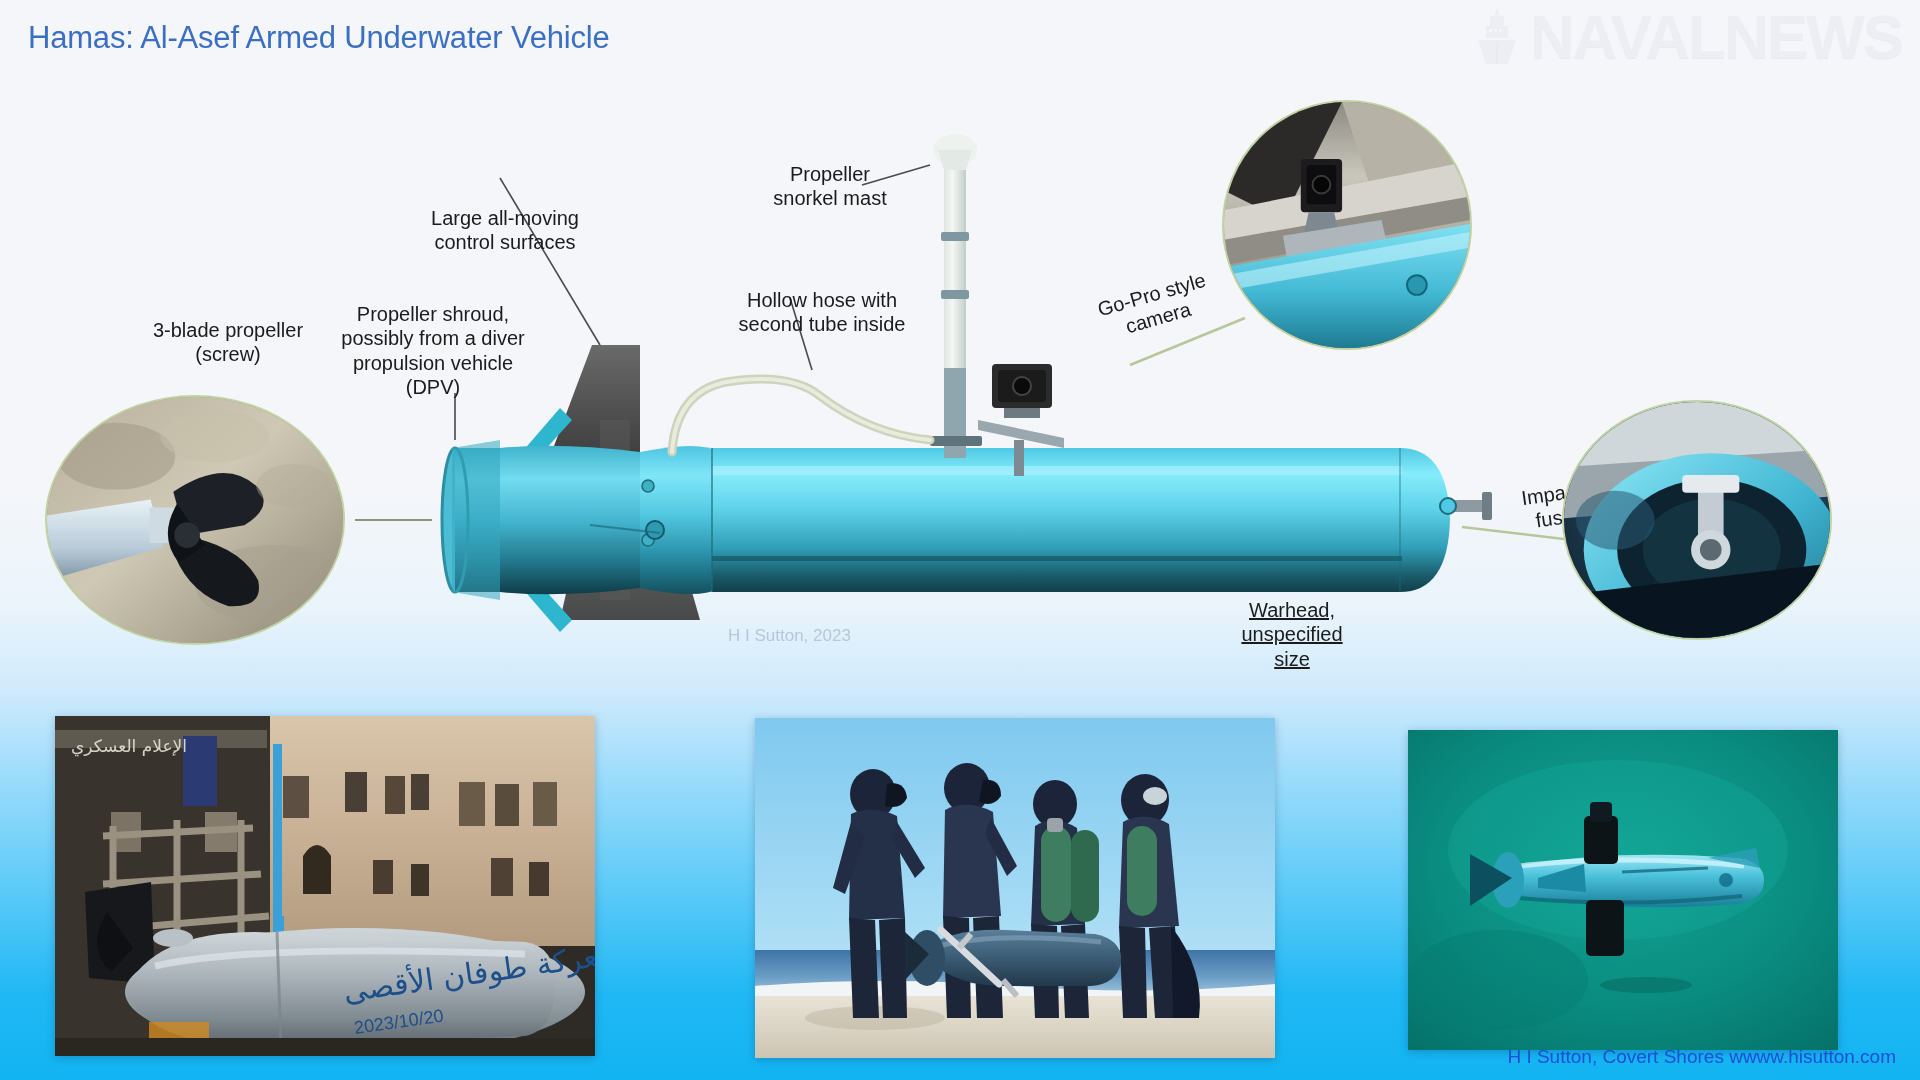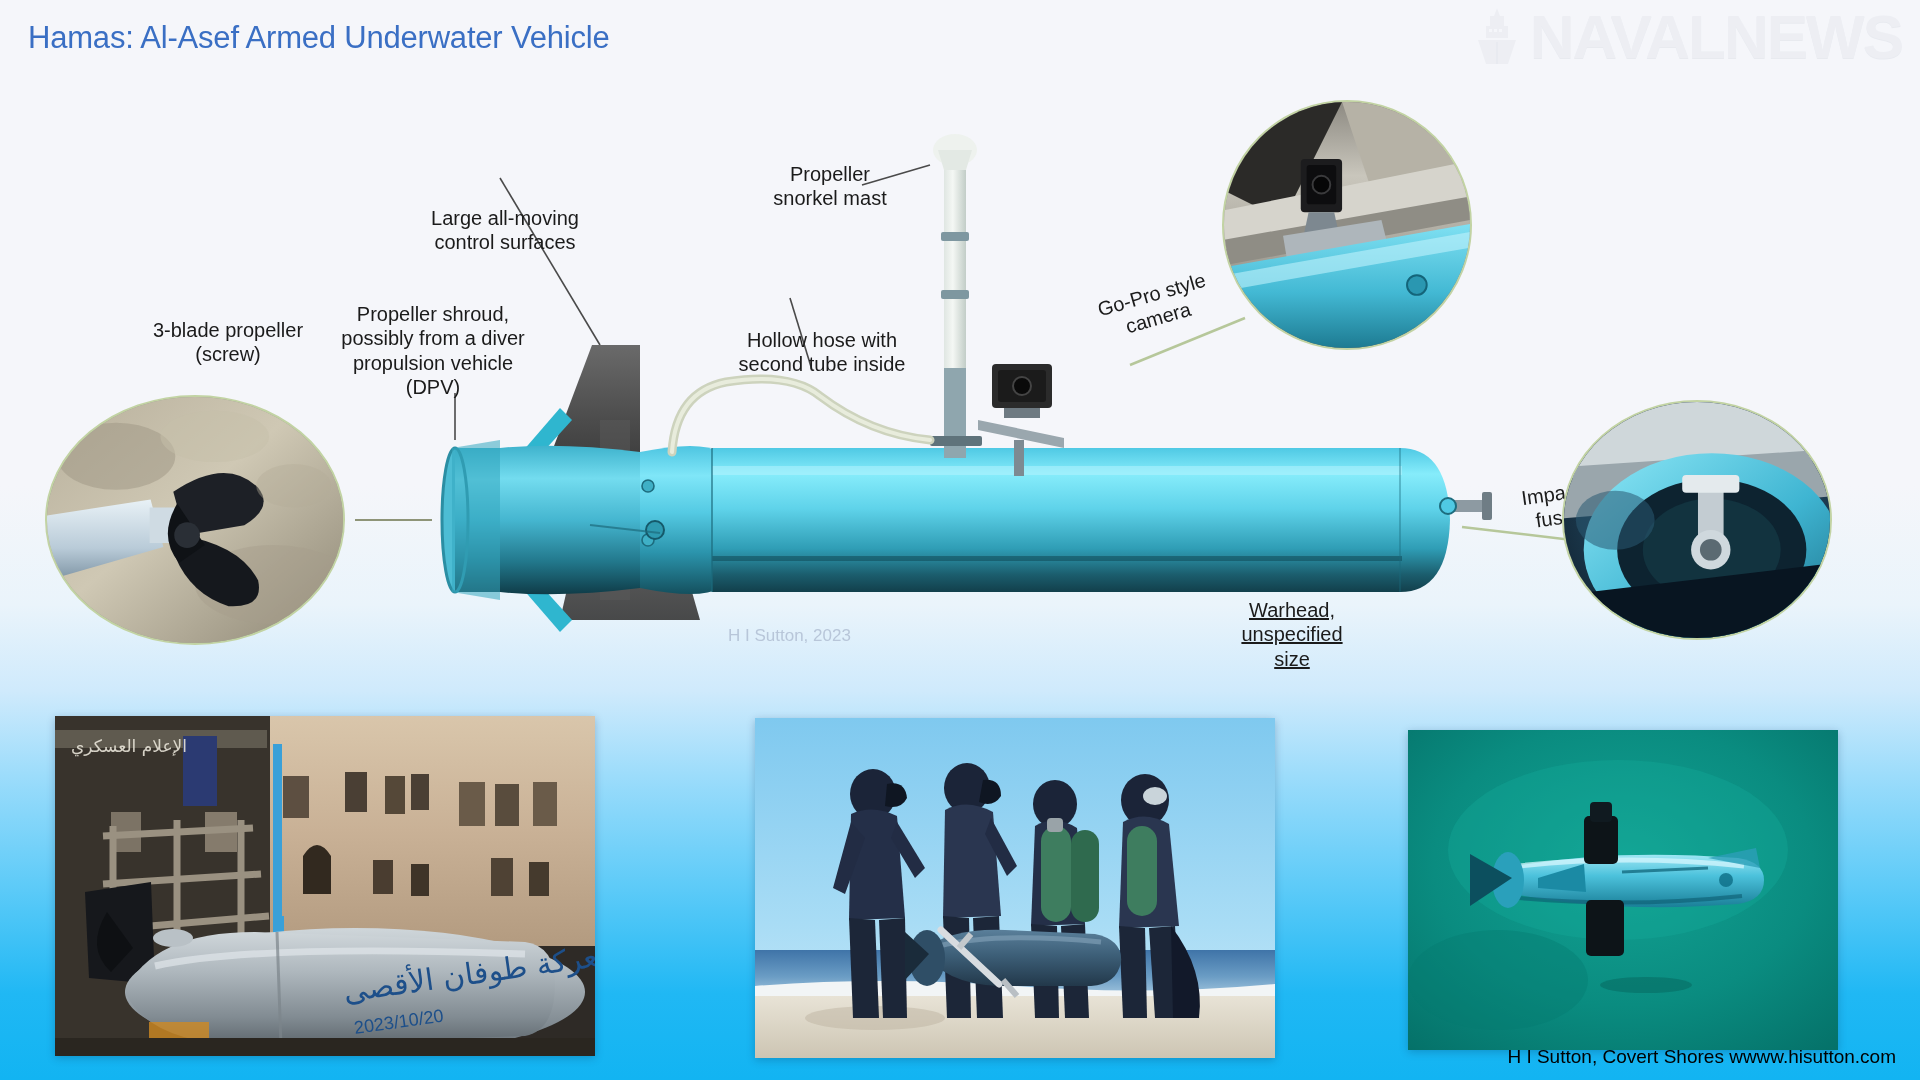--- a/index.html
+++ b/index.html
@@ -209,7 +209,7 @@
 <div class="lbl" style="left:360px; top:162px; width:290px;margin-top:44px;">Large all-moving
 control surfaces</div>
 
-<div class="lbl" style="left:672px; top:288px; width:300px;margin-top:40px;">Hollow hose with
+<div class="lbl" style="left:672px; top:288px; width:300px;">Hollow hose with
 second tube inside</div>
 
 <div class="lbl" style="left:700px; top:162px; width:260px;">Propeller

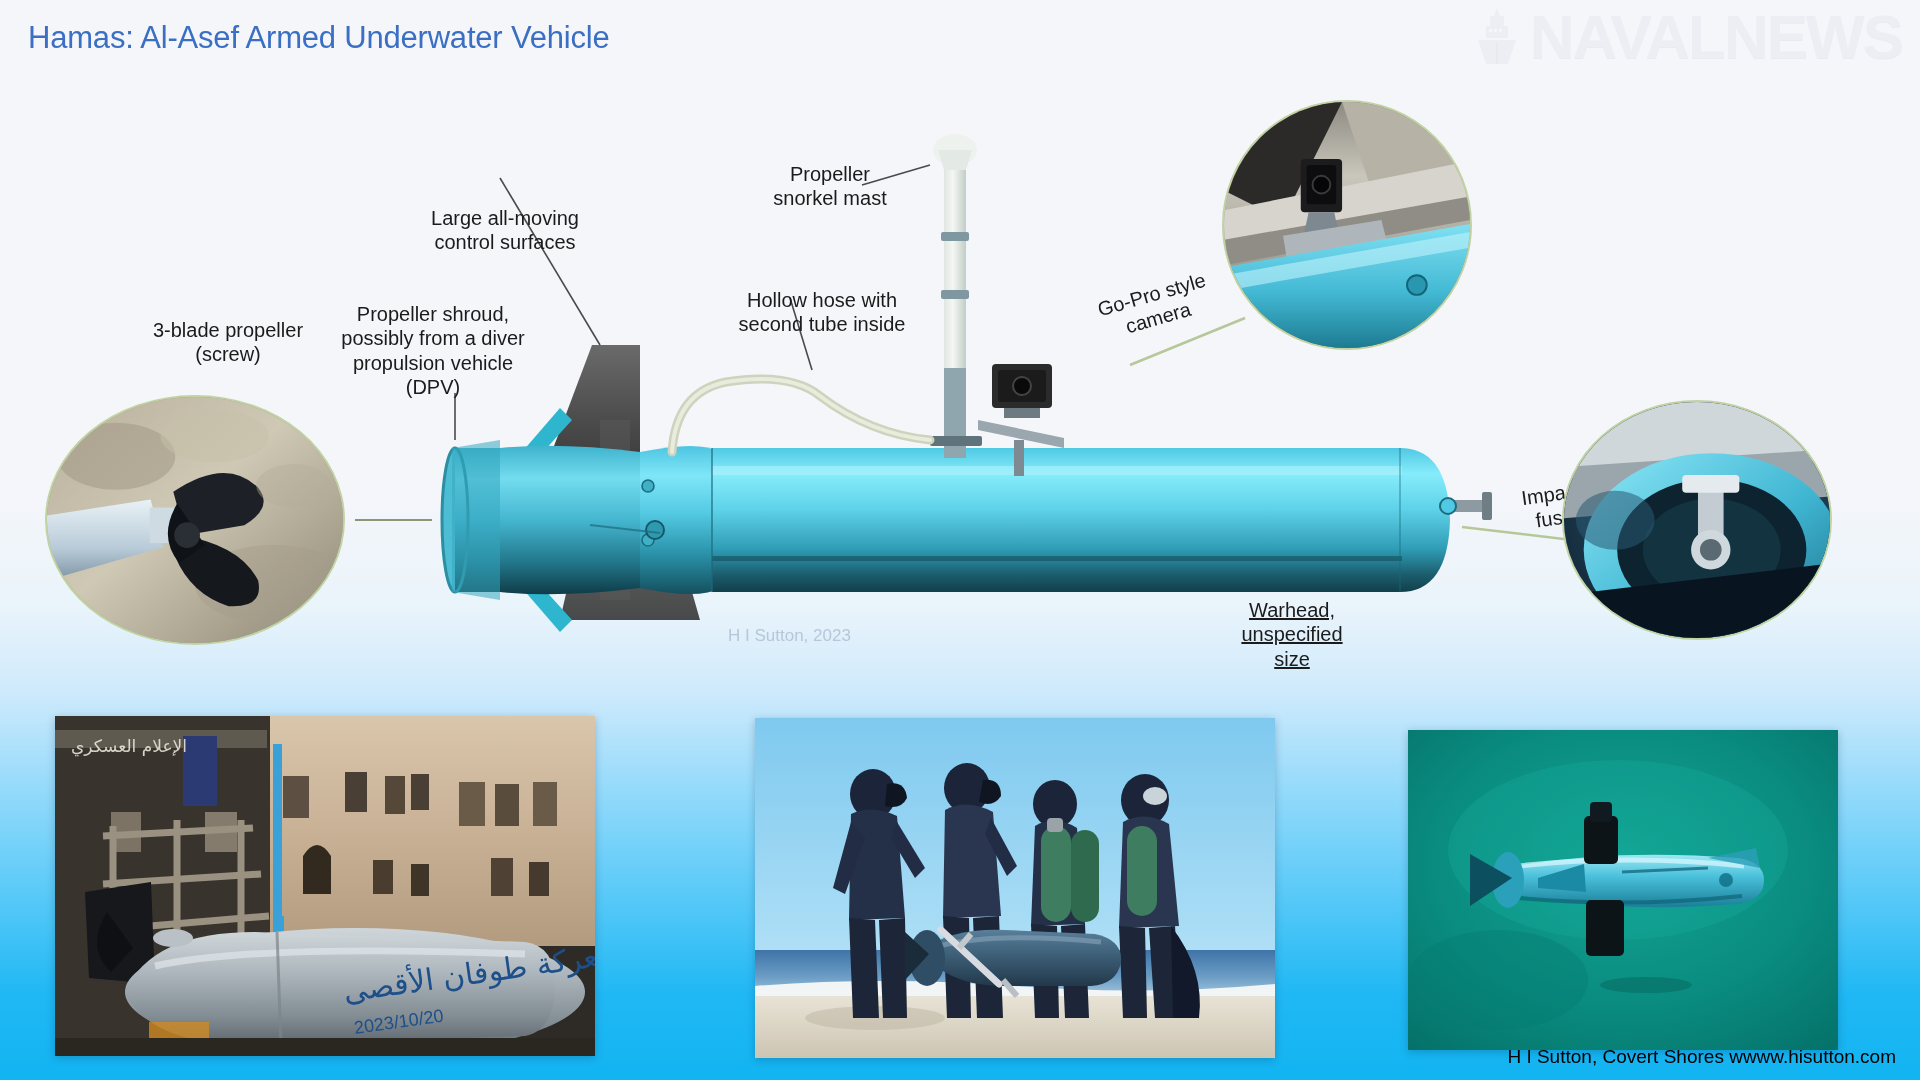--- a/index.html
+++ b/index.html
@@ -40,7 +40,7 @@
   }
   #bottom-credit {
     position:absolute; right:24px; bottom:12px;
-    color:#000000; font-size:19px; white-space:nowrap;
+    color:#1d4ed8; font-size:19px; white-space:nowrap;
   }
 
   

